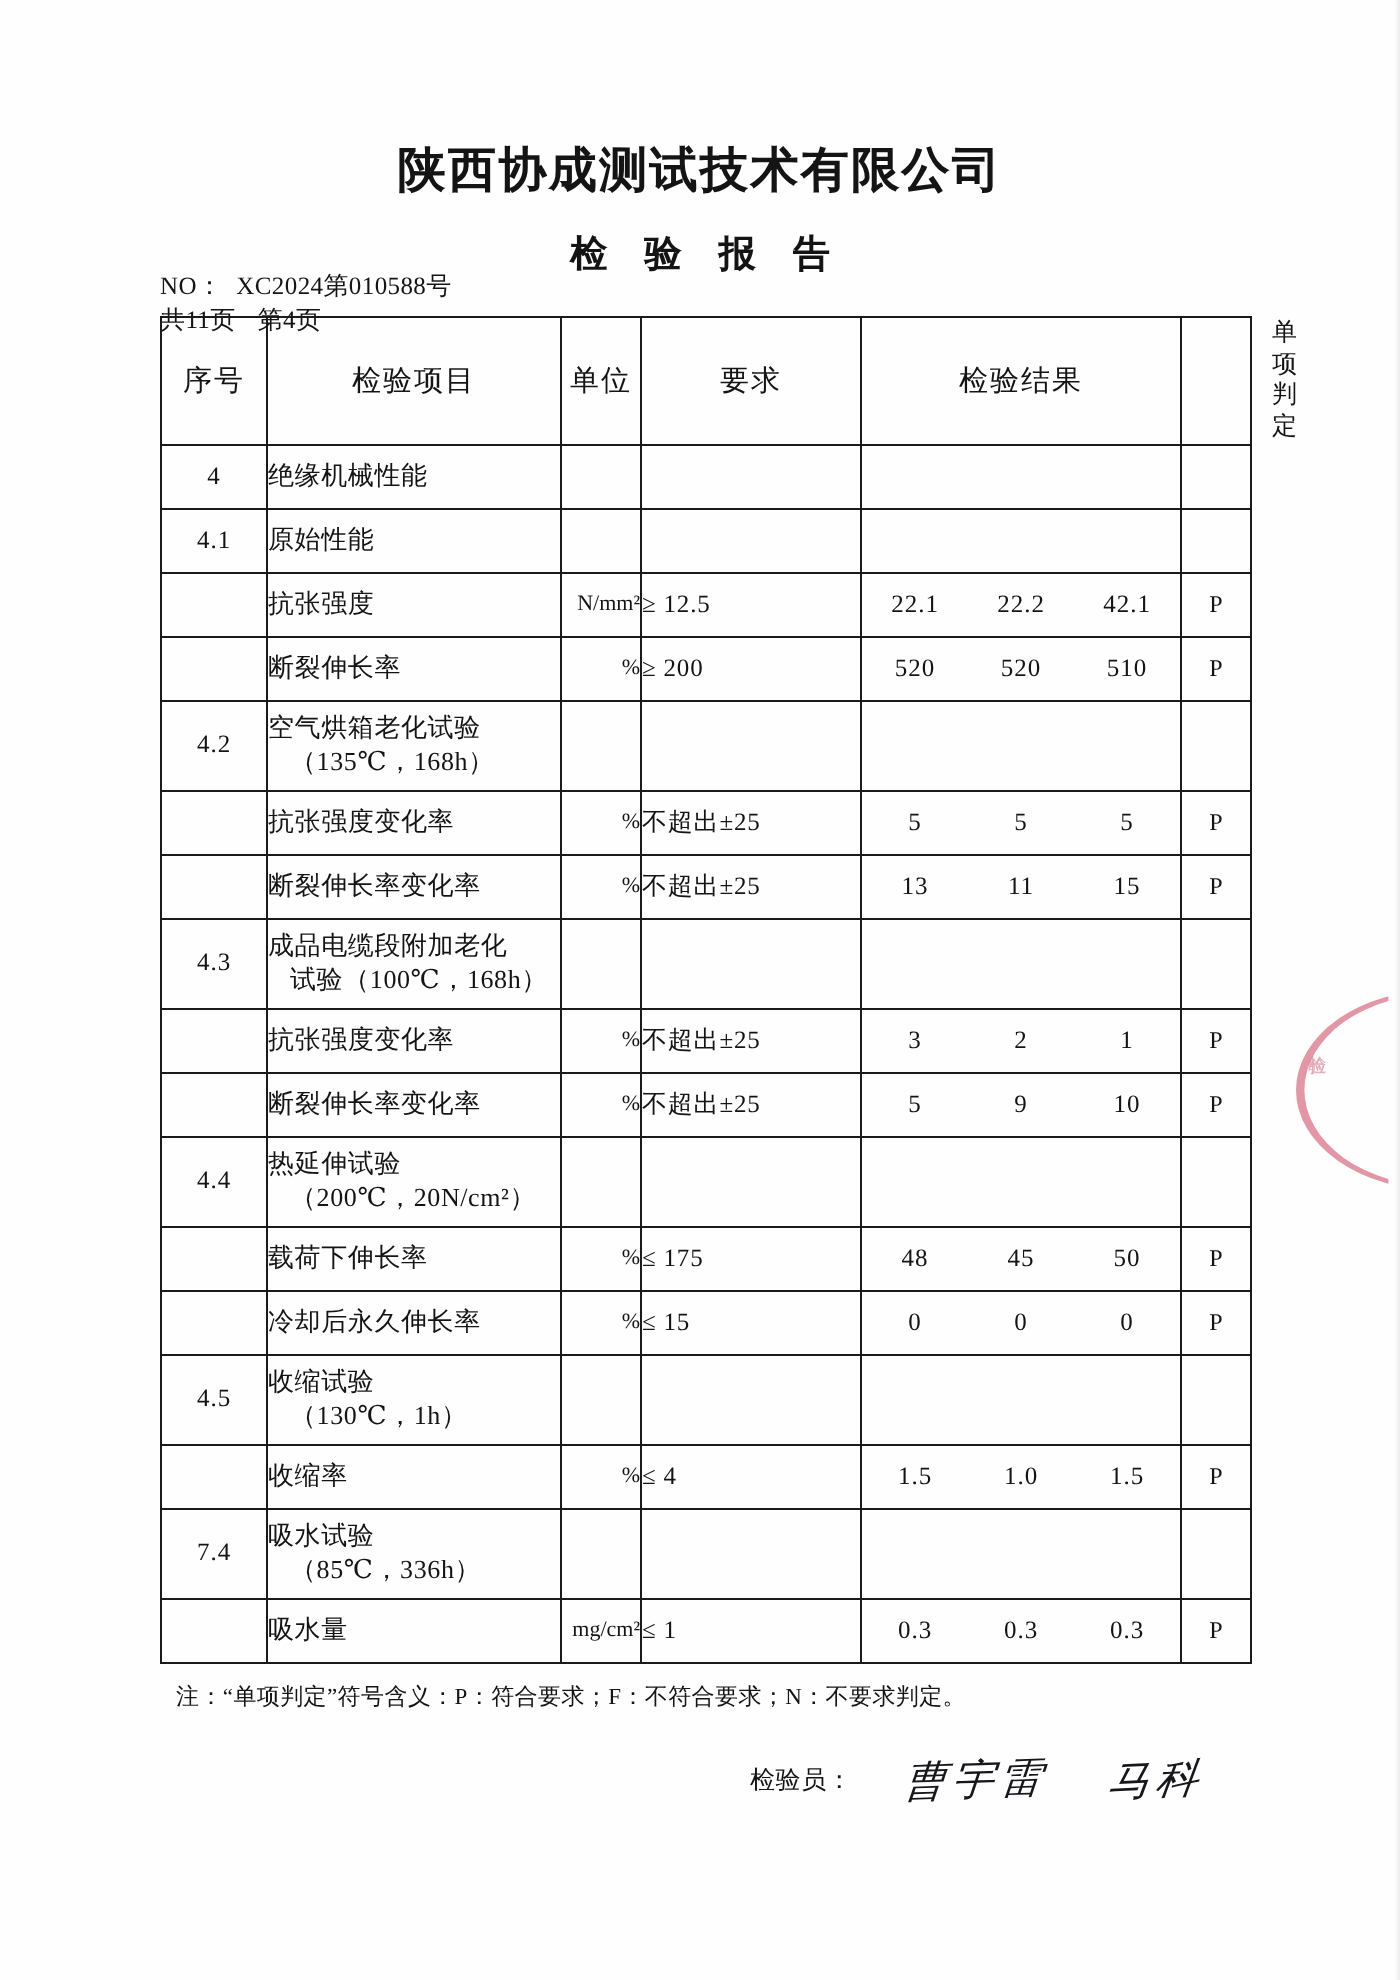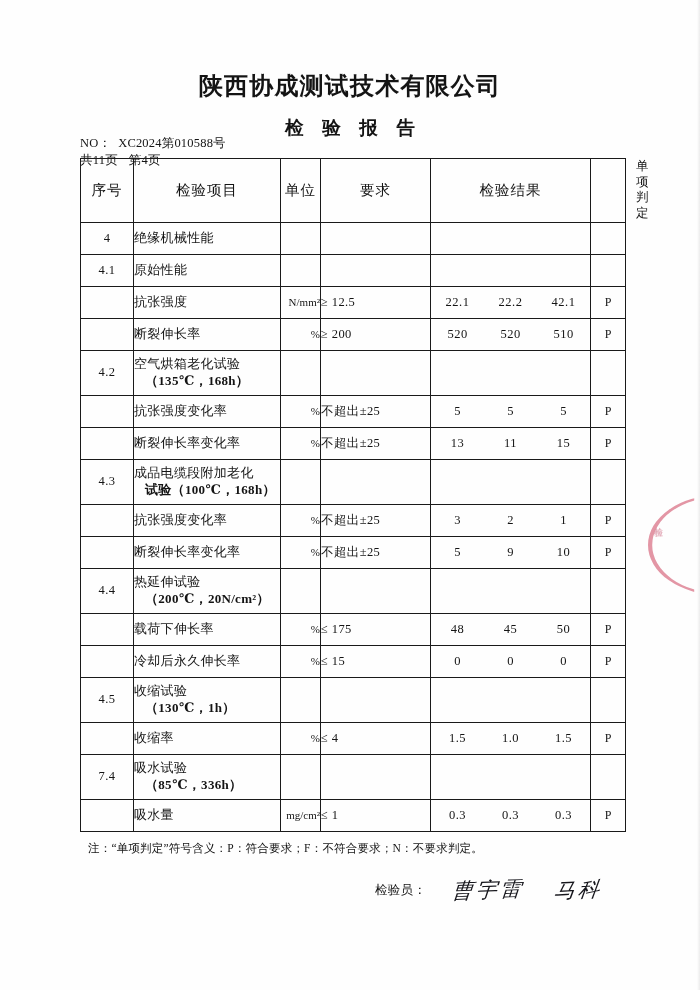--- a/index.html
+++ b/index.html
@@ -133,7 +133,6 @@
   .cell-item .sub {
     display: block;
     padding-left: 11px;
-    font-weight: bold;
   }
   .cell-unit {
     text-align: right;

